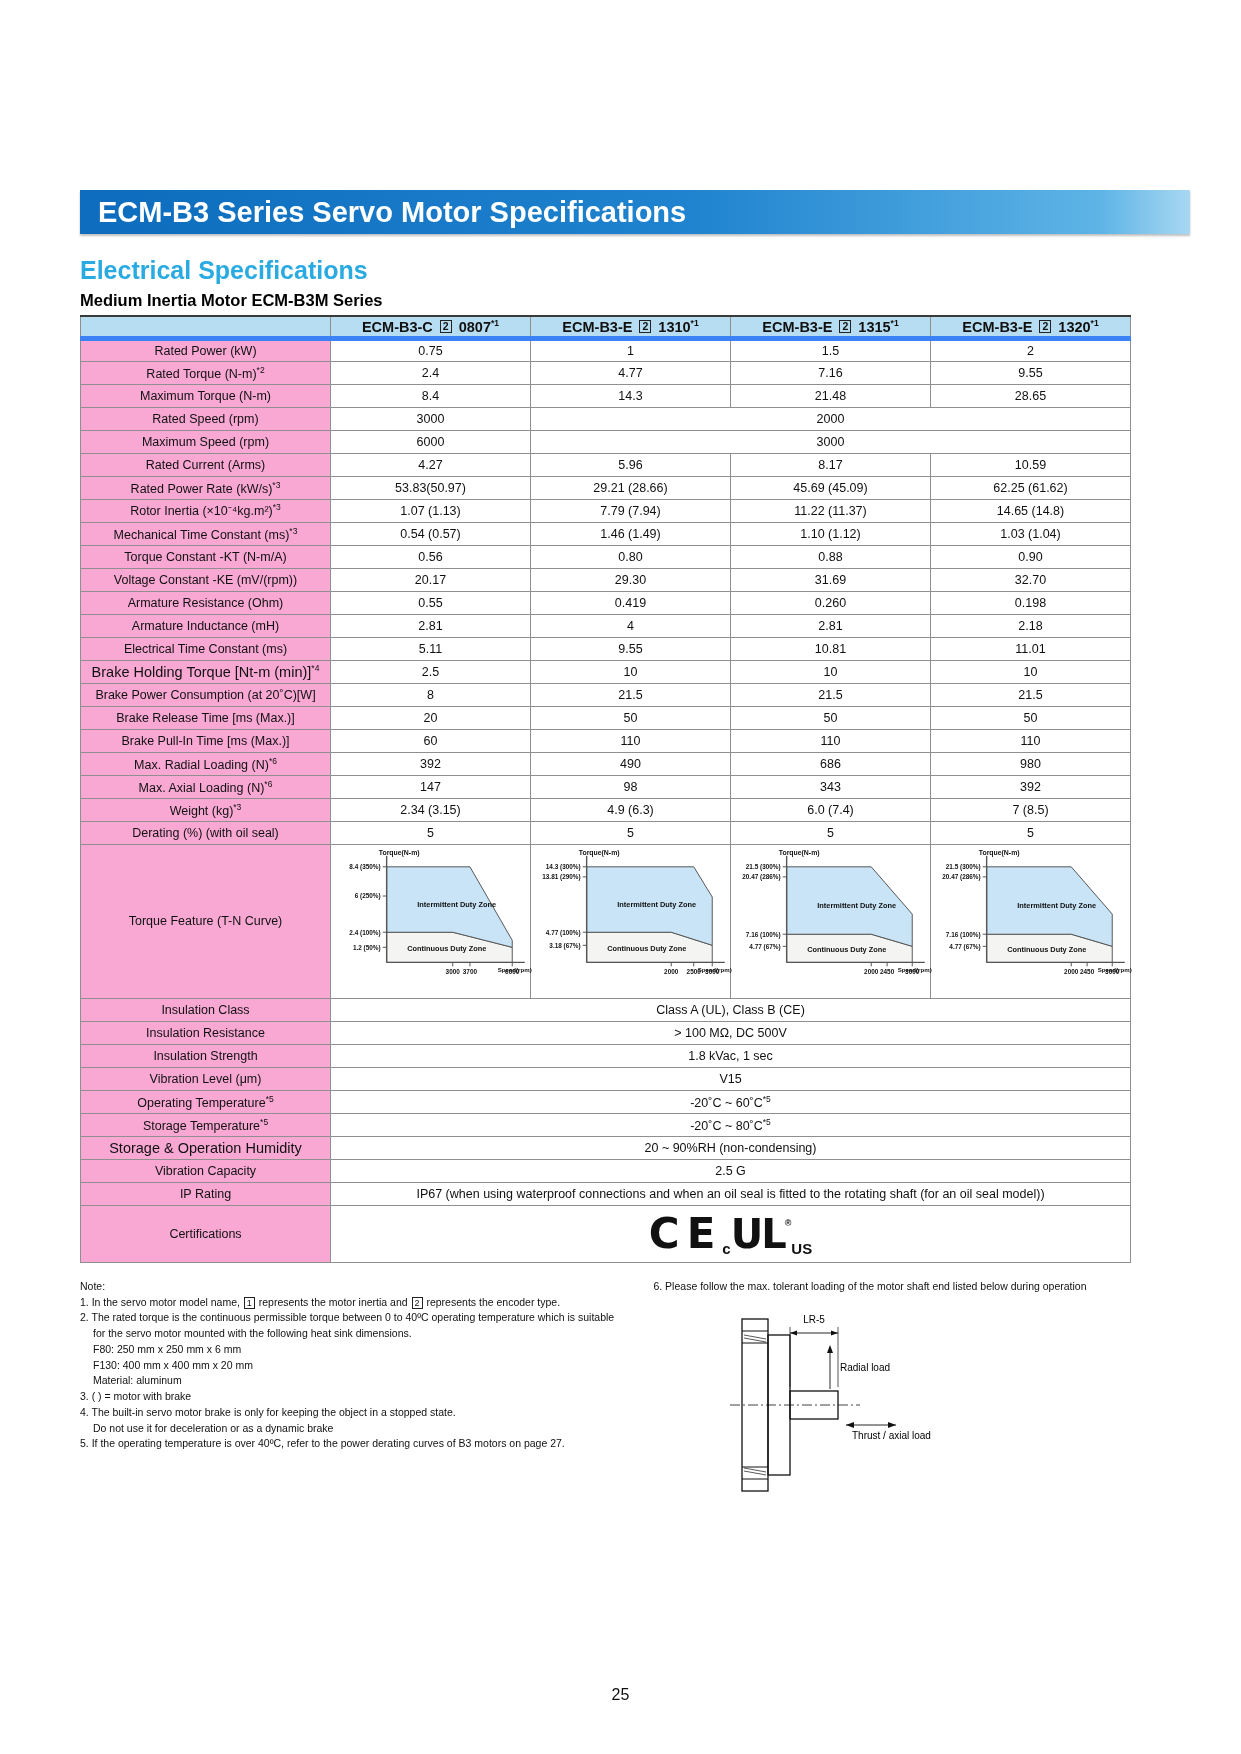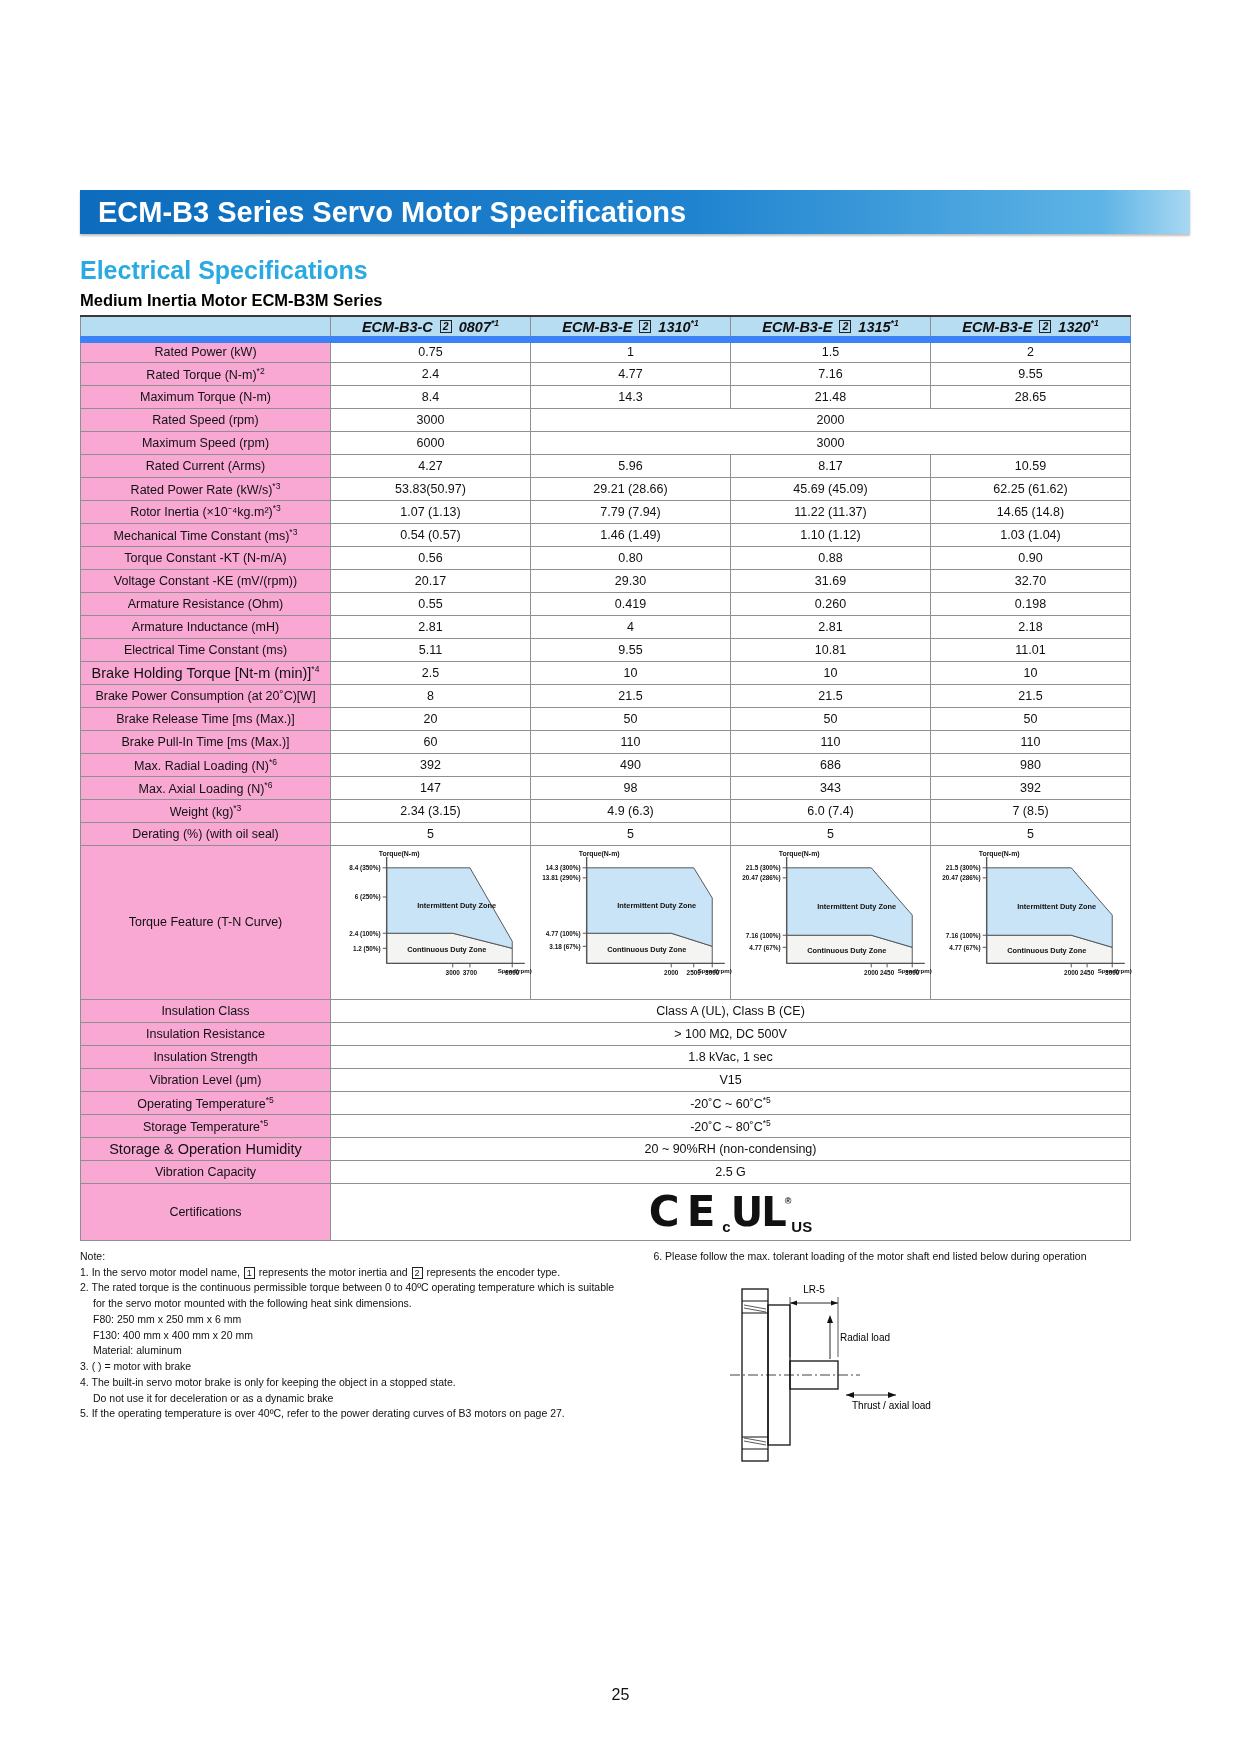--- a/index.html
+++ b/index.html
@@ -17,7 +17,7 @@
   table.spec { border:1px solid #777; border-top:2px solid #3a3a3a; }
   table.spec th, table.spec td { border:1px solid #8f8f8f; padding:1px 4px; height:23px; }
   table.spec thead th { background:#b7ddf3; font-size:14.5px; font-weight:bold; height:18px;
-                        border-bottom:7px solid #3b82f6; text-align:center;font-style:italic; }
+                        border-bottom:5px solid #3b82f6; text-align:center; }
   td.lbl { background:#f9a8d4; text-align:center; padding-left:8px; }
   td.val { text-align:center; background:#fff; }
   td.lbl.big { font-size:14.5px; }

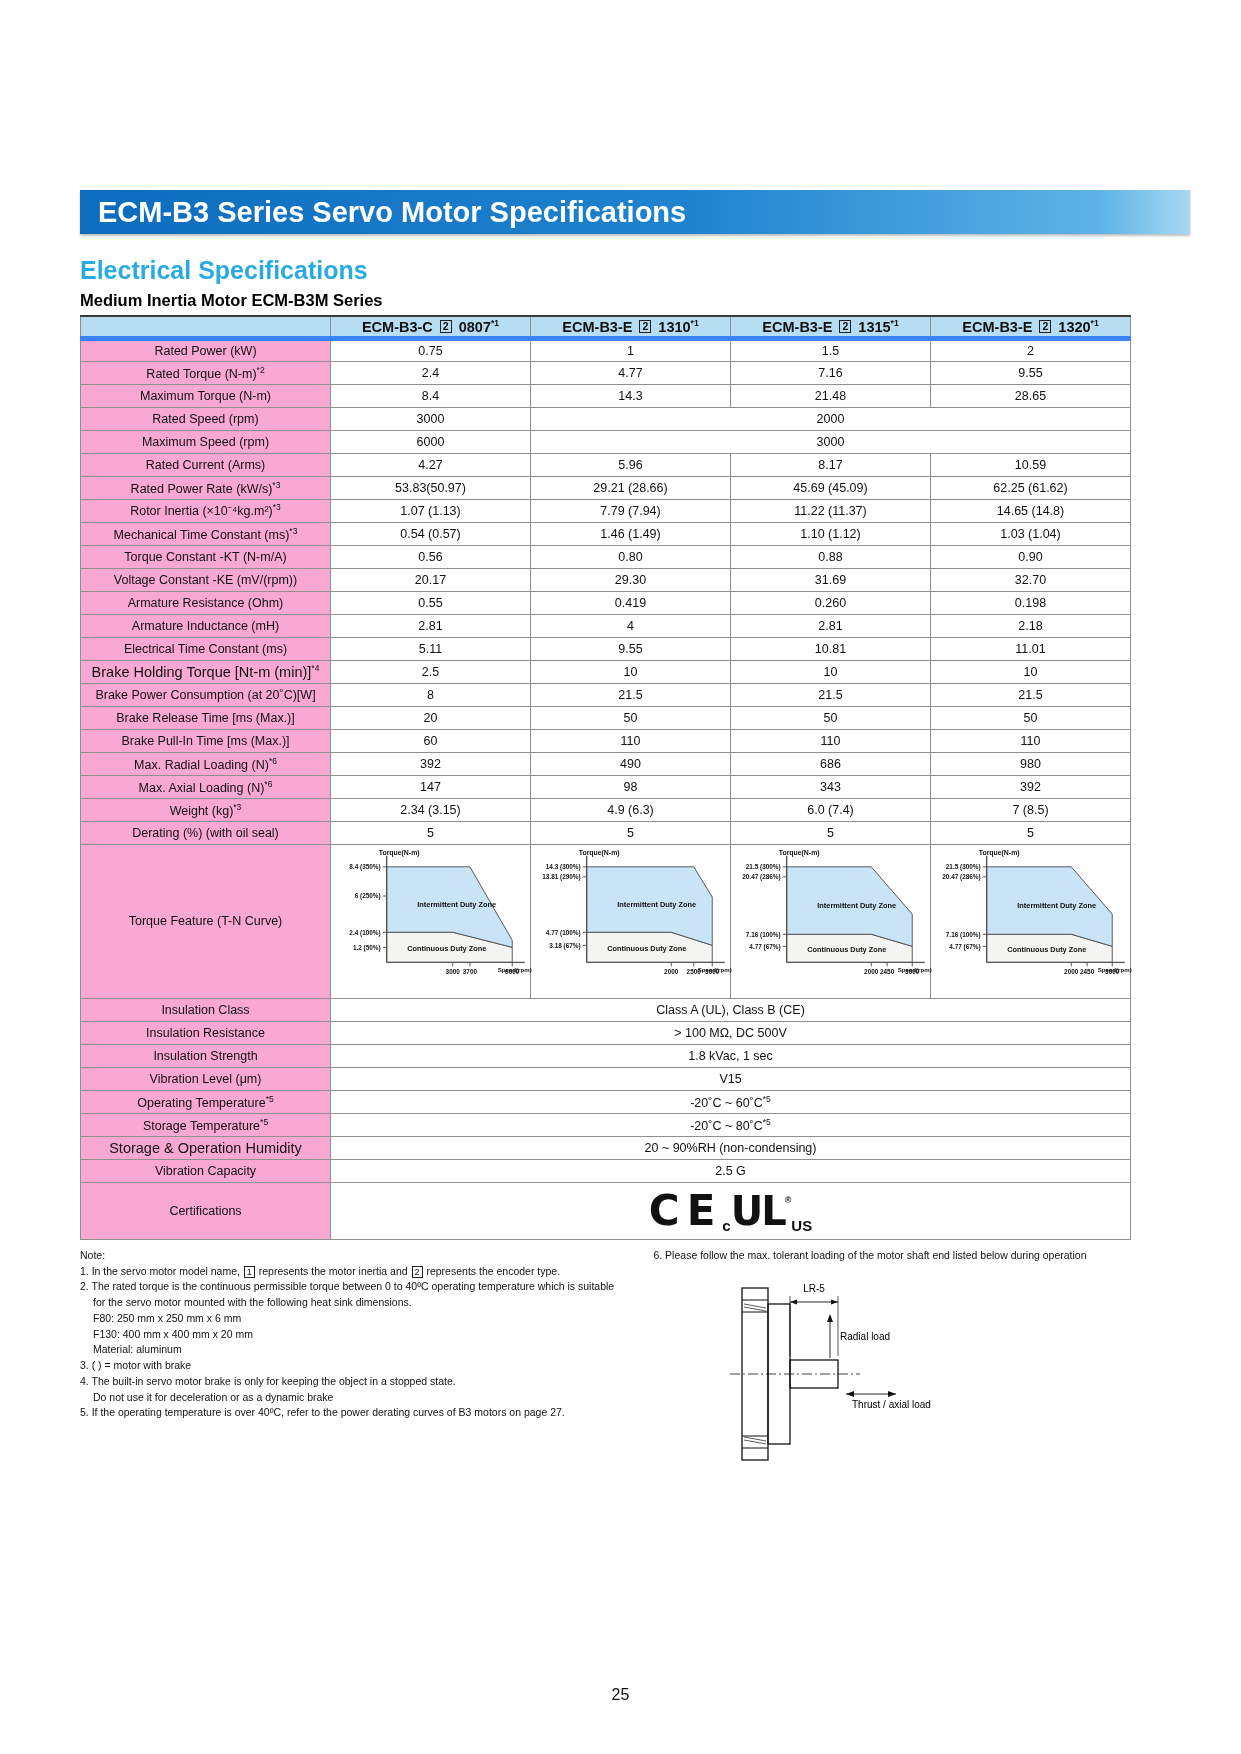--- a/index.html
+++ b/index.html
@@ -352,6 +352,10 @@
             <td class="val" colspan="4">2.5 G</td>
           </tr>
           <tr>
+            <td class="lbl">IP Rating</td>
+            <td class="val" colspan="4">IP67 (when using waterproof connections and when an oil seal is fitted to the rotating shaft (for an oil seal model))</td>
+          </tr>
+          <tr>
             <td class="lbl">Certifications</td>
             <td class="val" colspan="4">
               <div class="certs">

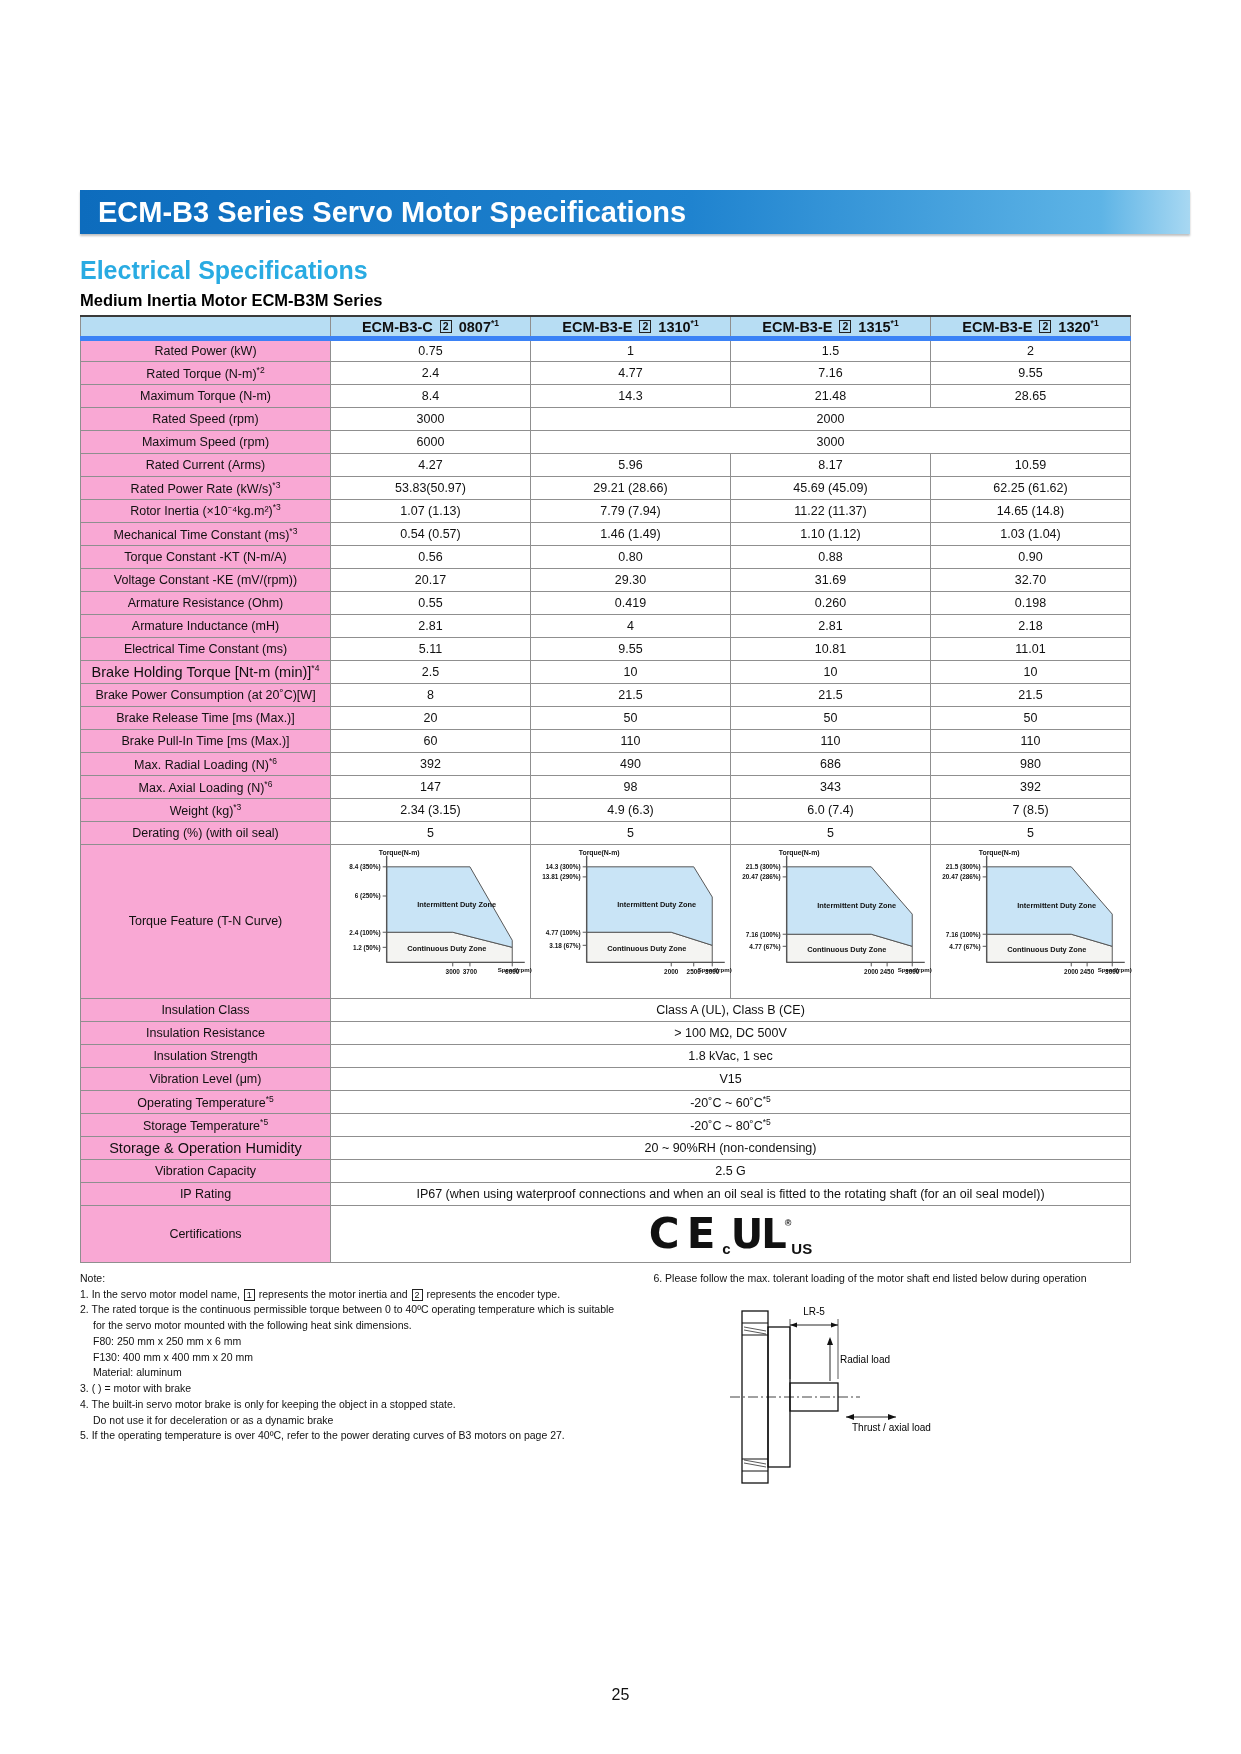--- a/index.html
+++ b/index.html
@@ -34,7 +34,7 @@
   .ul-reg { font-size:9px; vertical-align:22px; }
   .us-sub { font-size:15px; font-weight:bold; vertical-align:-6px; }
 
-  .notes-wrap { display:flex; width:1050px; margin-top:8px; font-size:10.5px; line-height:1.5; }
+  .notes-wrap { display:flex; width:1050px; margin-top:16px; font-size:10.5px; line-height:1.5; }
   .notes-left { width:530px; }
   .notes-right { width:520px; }
   .note-line { white-space:nowrap; }

